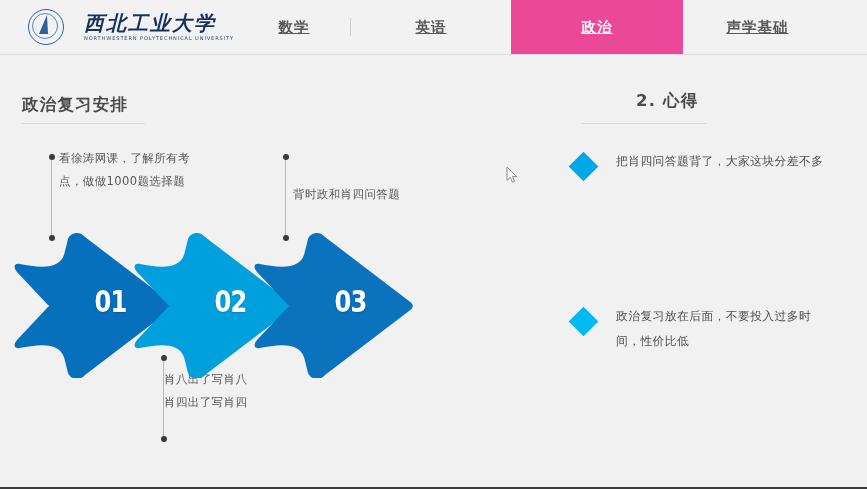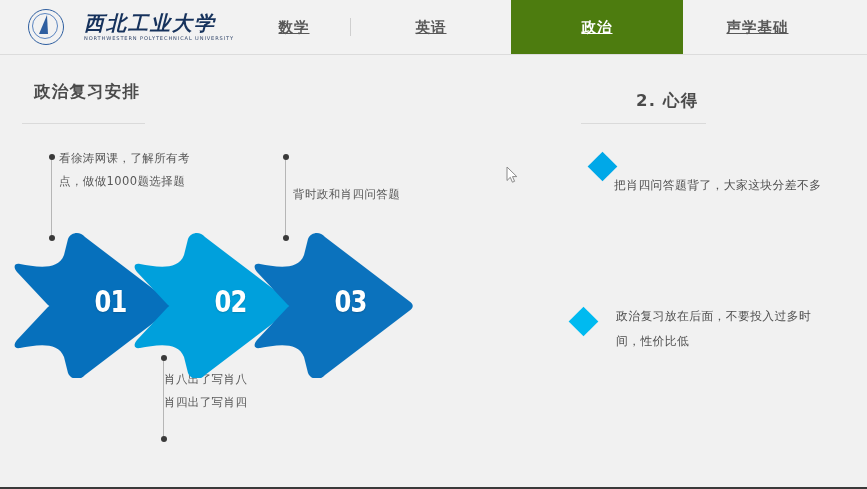--- a/index.html
+++ b/index.html
@@ -116,7 +116,7 @@
   .nav-tab.w-pol  { width: 172px; }
   .nav-tab.w-aco  { width: 149px; }
   .nav-tab.active {
-    background: #4d7c0f;
+    background: #ec4899;
     color: #ffffff;
   }
   .nav-sep {

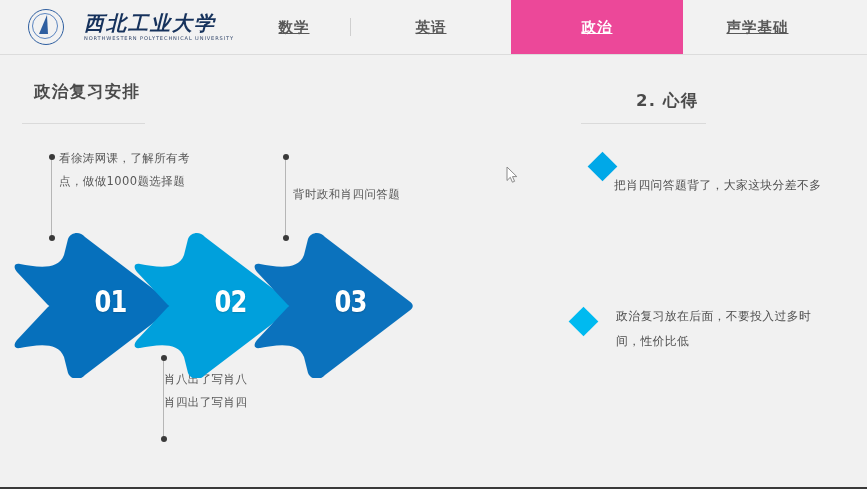--- a/index.html
+++ b/index.html
@@ -149,7 +149,7 @@
     height: 1px;
     background: #dadada;
   }
-  #left-title  { left: 22px;  top: 26px; margin-left: 12px; }
+  #left-title  { left: 22px;  top: 39px; }
   #left-rule   { left: 22px;  top: 68px; width: 123px; }
   #right-title { left: 636px; top: 35px; }
   #right-rule  { left: 581px; top: 68px; width: 125px; }

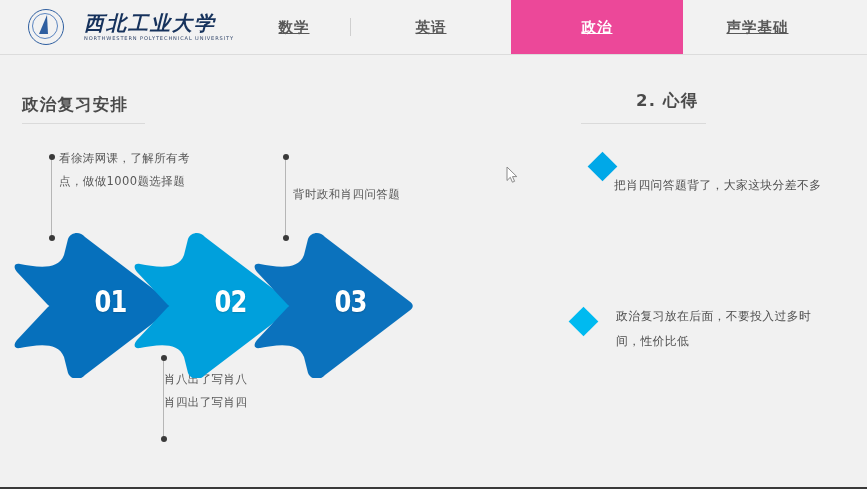--- a/index.html
+++ b/index.html
@@ -236,7 +236,7 @@
     margin-top: -4px;
     white-space: pre-line;
   }
-  #bullet1 { left: 592px; top: 98px; flex-direction: column; }
+  #bullet1 { left: 573px; top: 98px; }
   #bullet2 { left: 573px; top: 175px; }
   #bullet3 { left: 573px; top: 253px; }
 

